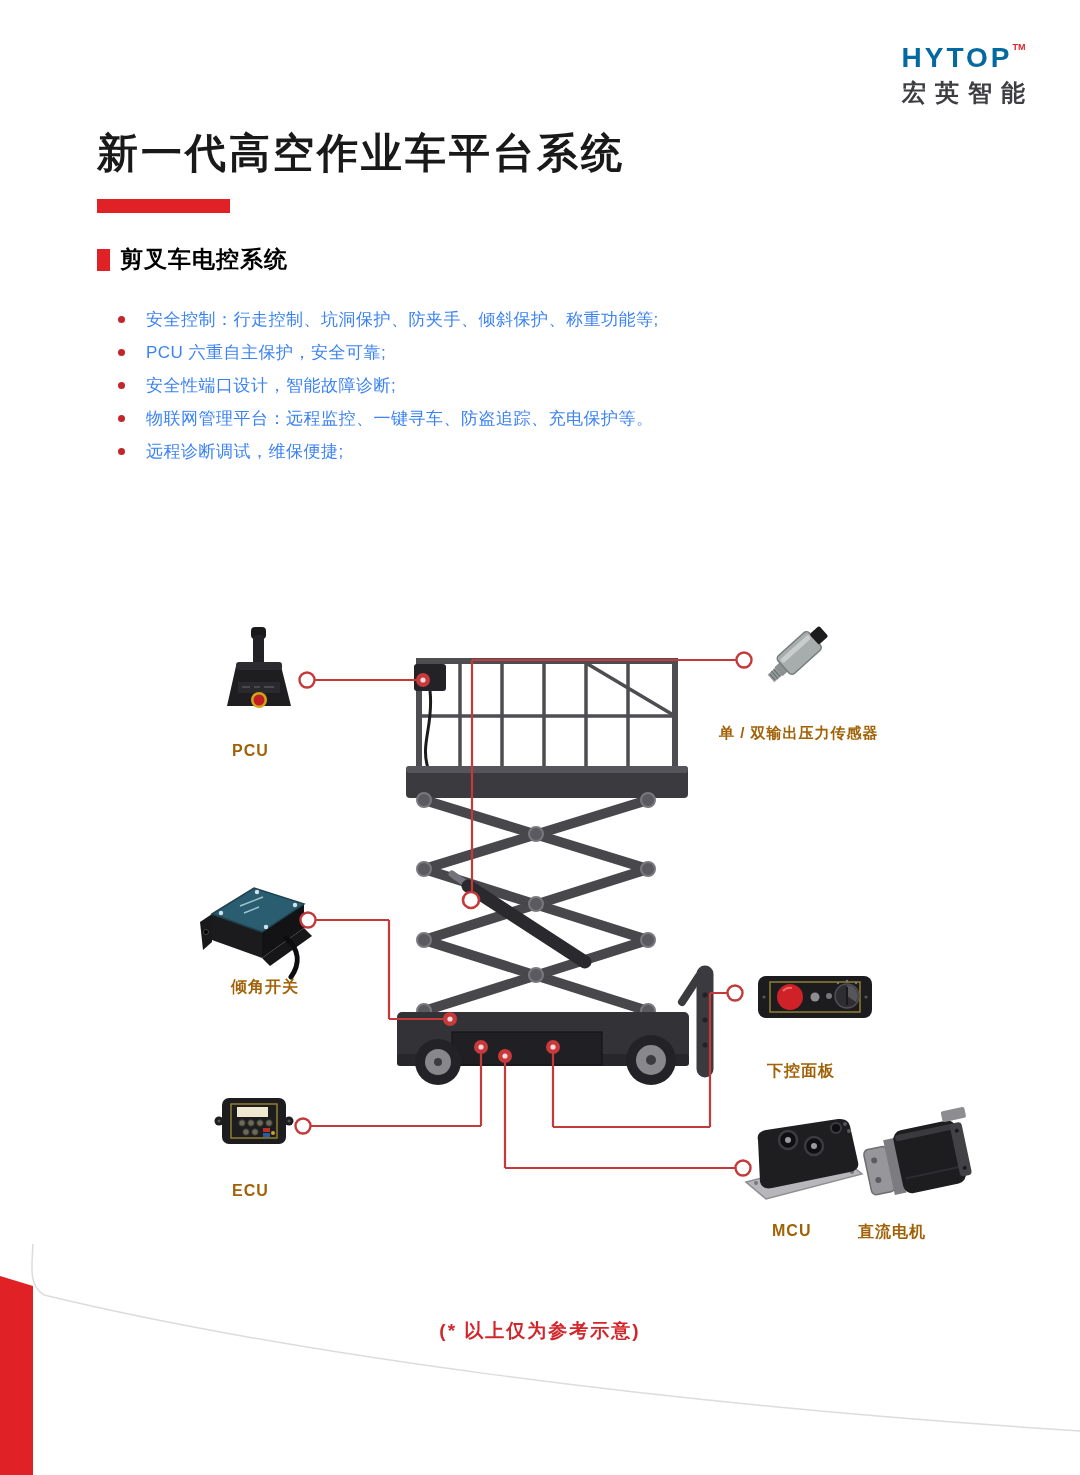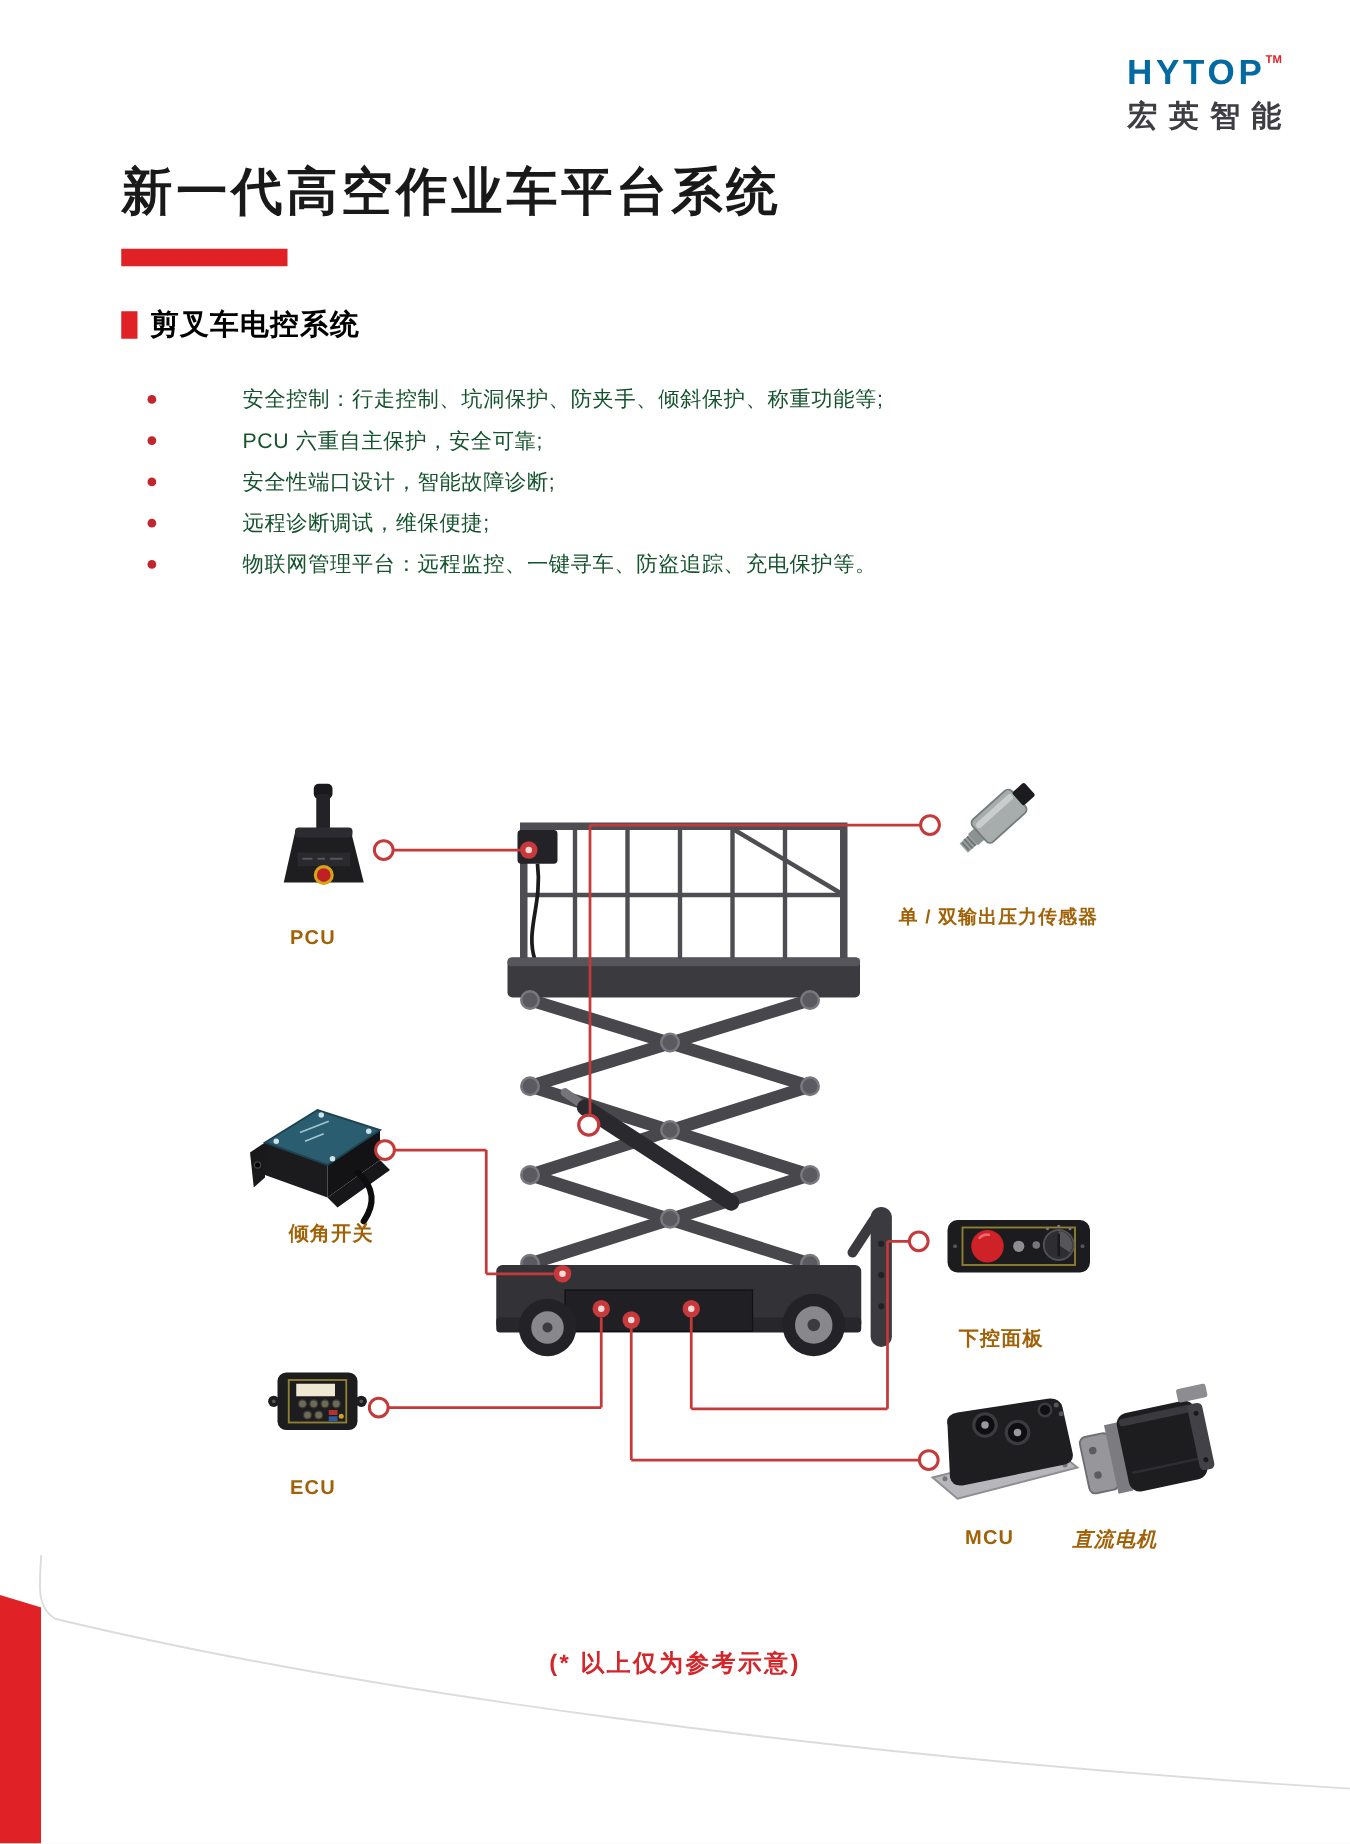--- a/index.html
+++ b/index.html
@@ -25,7 +25,7 @@
   .bullets{position:absolute; left:118px; top:303px; margin:0; padding:0; list-style:none;}
   .bullets li{display:flex; align-items:center; height:33px;}
   .bullets .dot{flex:0 0 auto; width:7px; height:7px; border-radius:50%; background:#c2262c; margin-right:21px;}
-  .bullets .txt{font-size:17px; color:#14532d; letter-spacing:0.5px;margin-left:48px;}
+  .bullets .txt{font-size:17px; color:#3b82f6; letter-spacing:0.5px;}
   
   .diagram{position:absolute; left:0; top:600px;}
   .diagram-label{position:absolute; color:#a16207; font-weight:bold; font-size:16px; letter-spacing:1px; white-space:nowrap;}

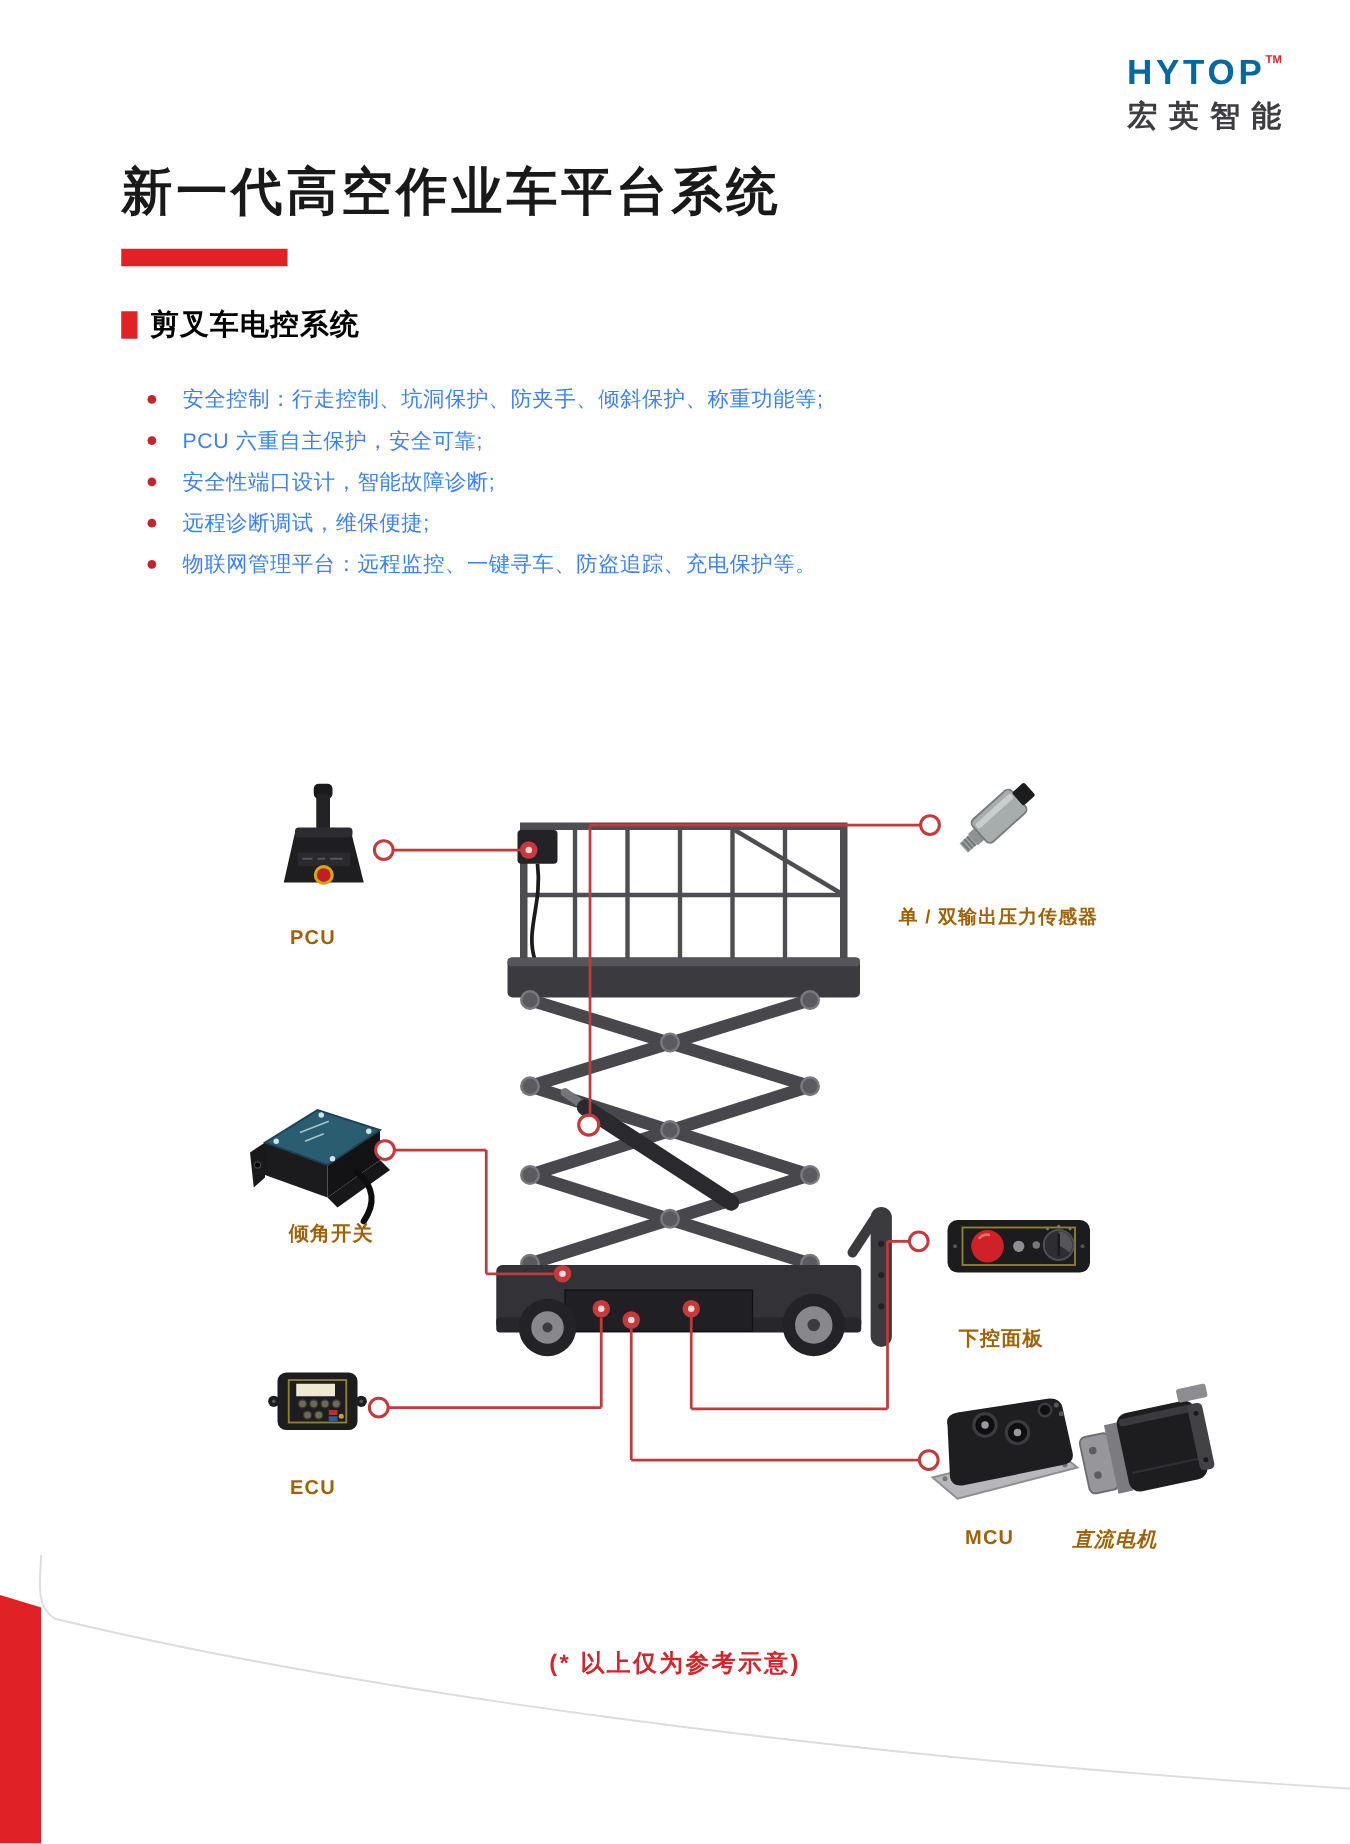--- a/index.html
+++ b/index.html
@@ -77,11 +77,11 @@
       </li>
     <li>
         <span class="dot"></span>
+        <span class="txt">物联网管理平台：远程监控、一键寻车、防盗追踪、充电保护等。</span>
+      </li>
+    <li>
+        <span class="dot"></span>
         <span class="txt">远程诊断调试，维保便捷;</span>
-      </li>
-    <li>
-        <span class="dot"></span>
-        <span class="txt">物联网管理平台：远程监控、一键寻车、防盗追踪、充电保护等。</span>
       </li>
   </ul>
 

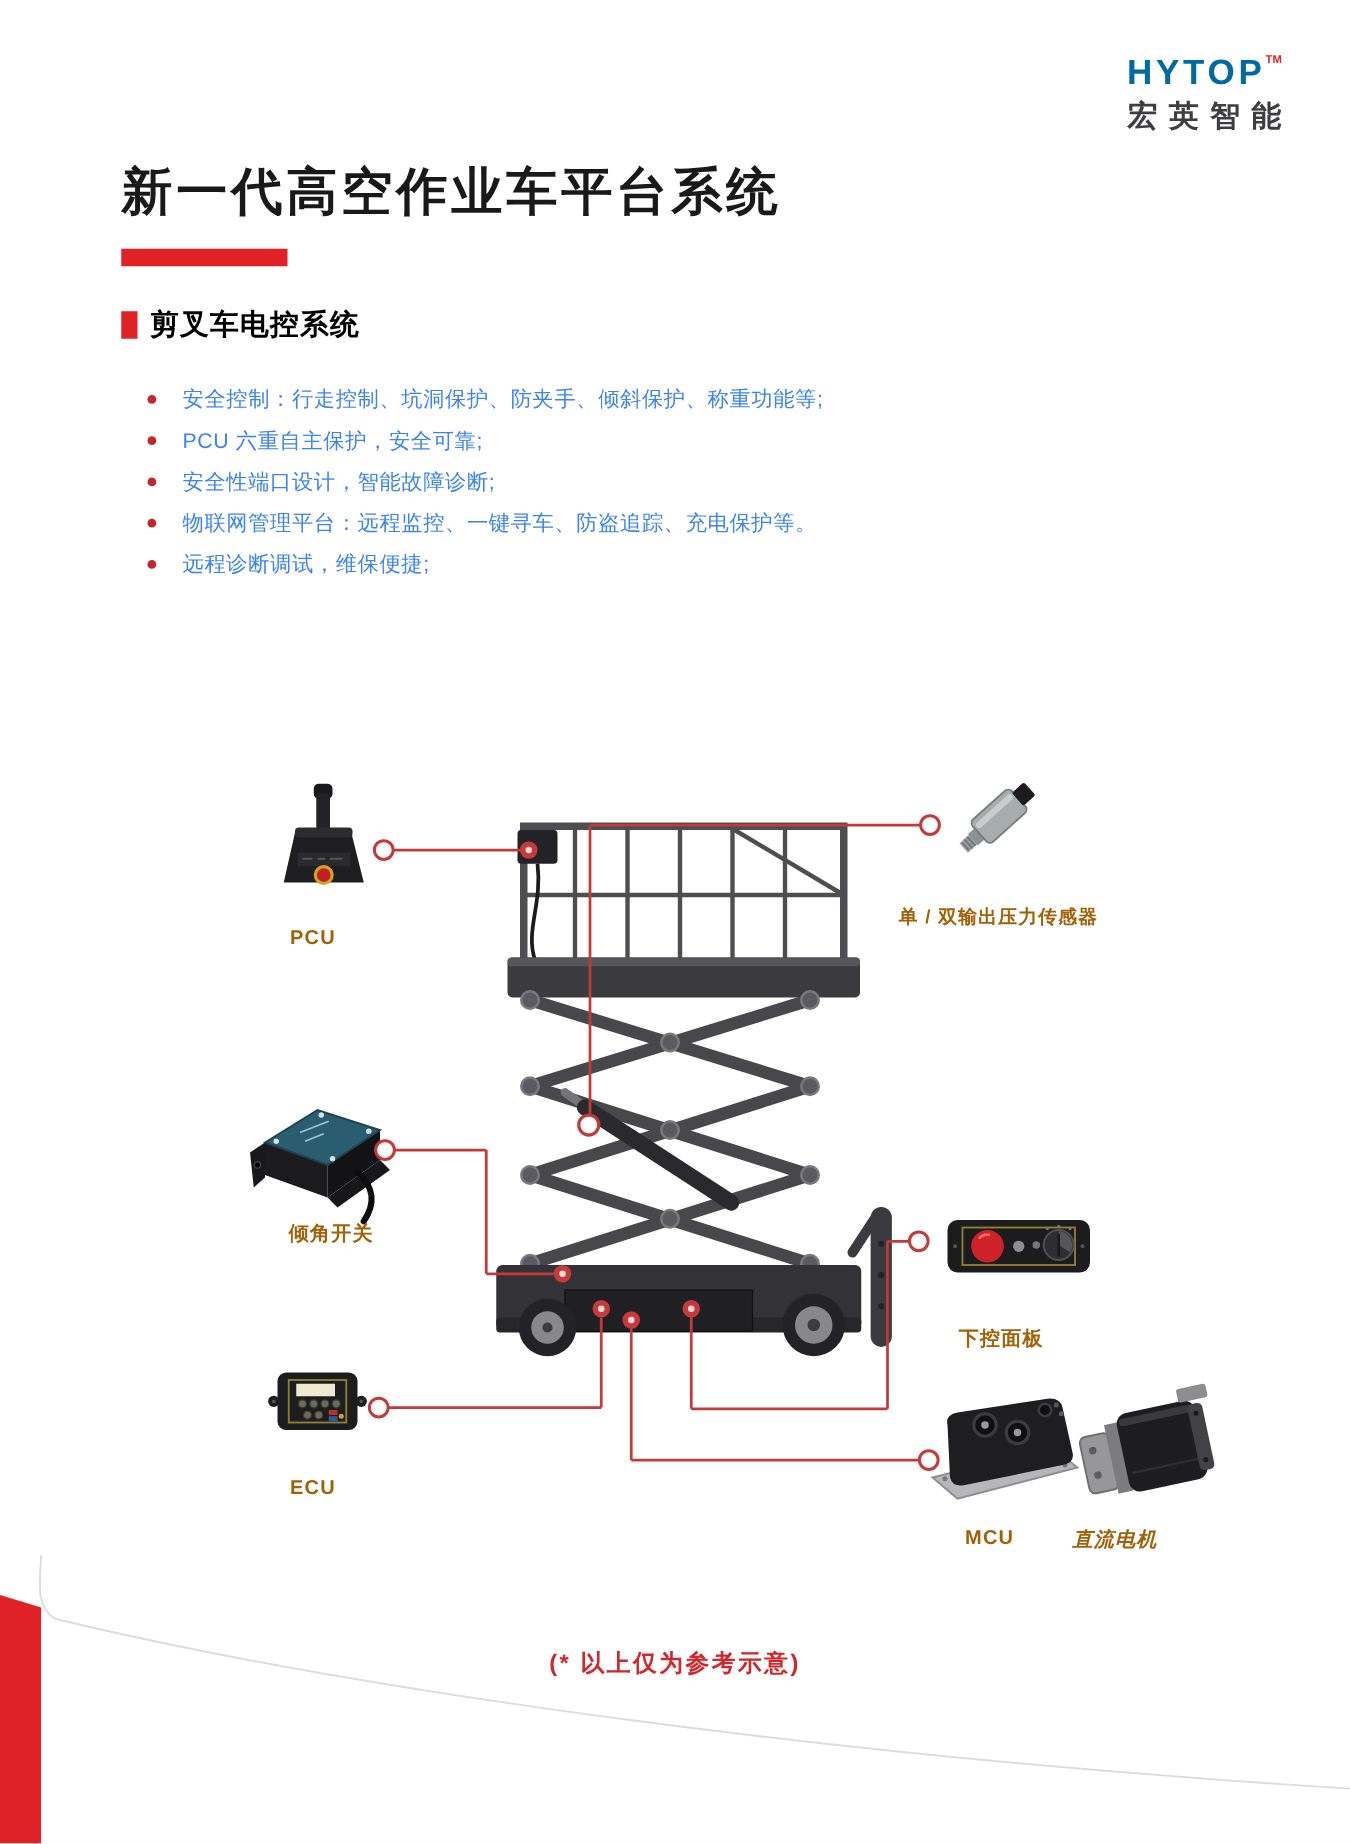--- a/index.html
+++ b/index.html
@@ -35,7 +35,7 @@
   .lbl-ecu{left:232px; top:1182px;}
   .lbl-panel{left:767px; top:1061px;}
   .lbl-mcu{left:772px; top:1222px;}
-  .lbl-motor{left:858px; top:1222px;font-style:italic;}
+  .lbl-motor{left:858px; top:1222px;}
   
   .footnote{position:absolute; left:0; top:1318px; width:1080px; text-align:center;
     color:#d2262b; font-weight:bold; font-size:19px; letter-spacing:2px;}

